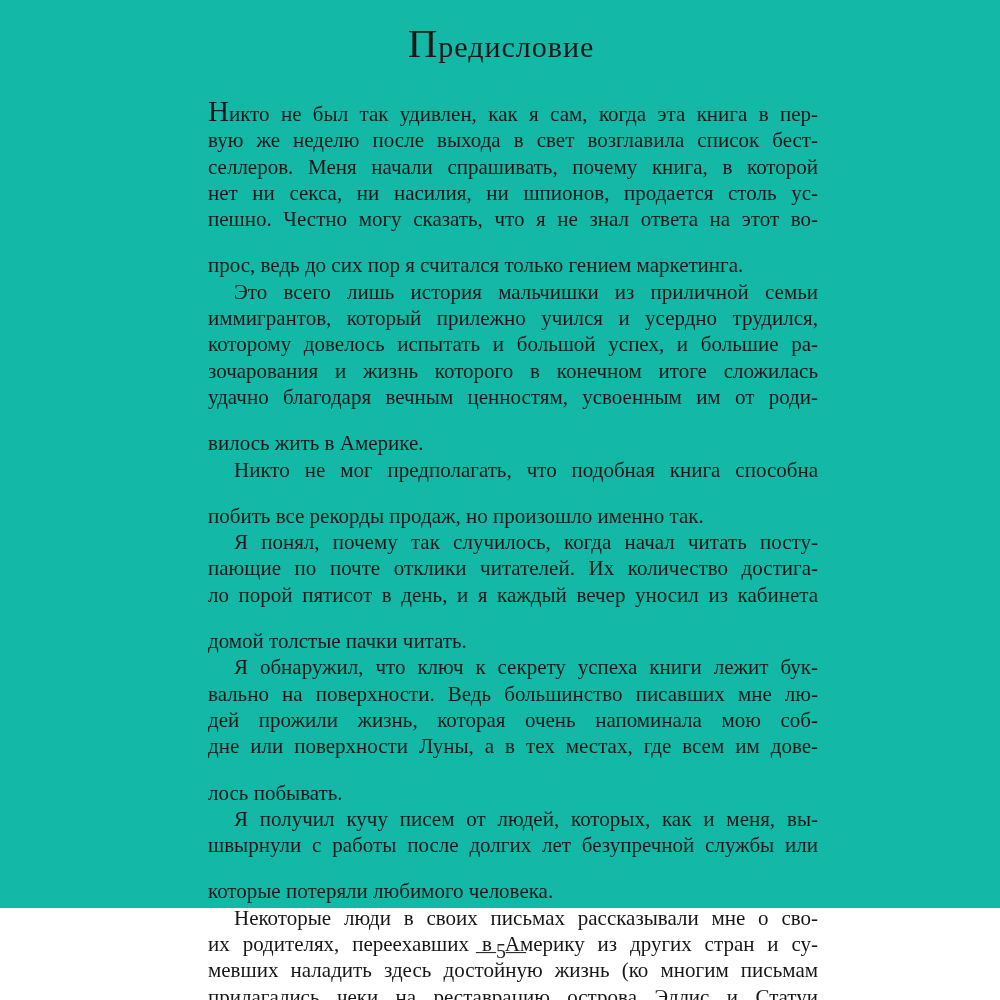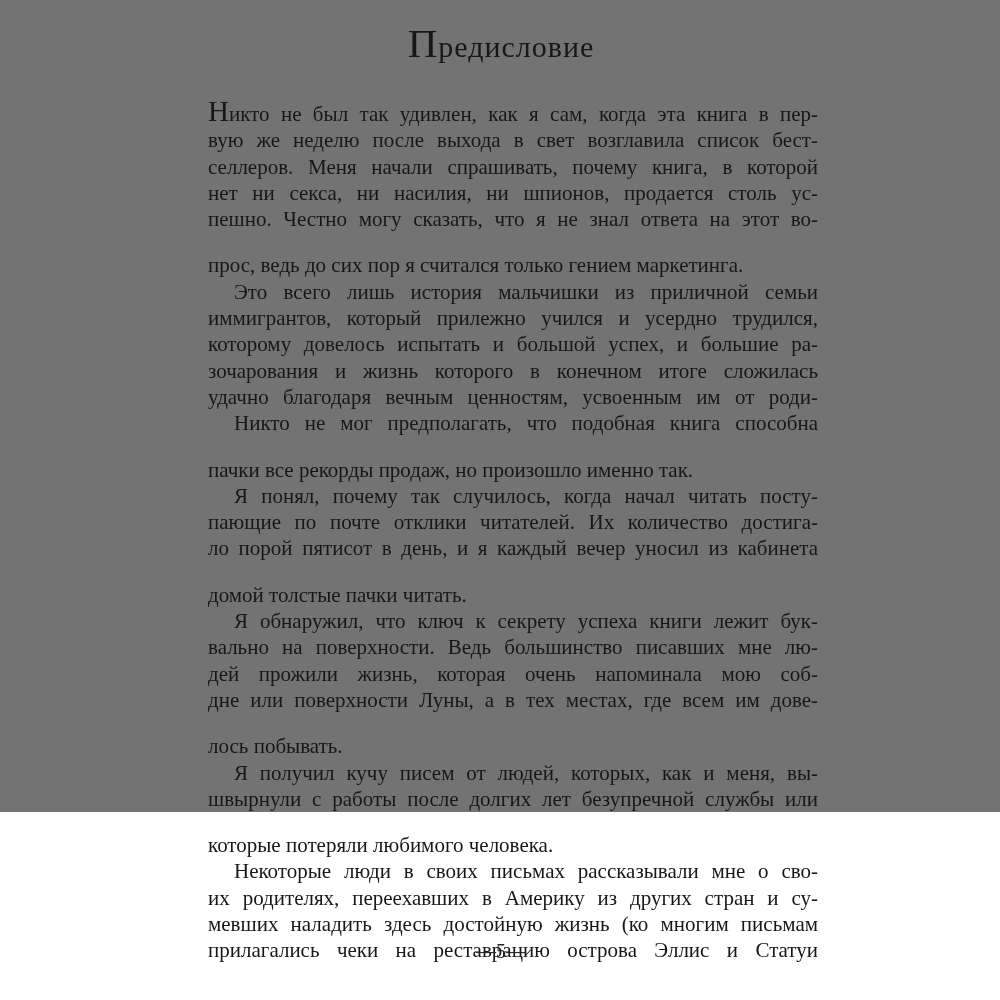--- a/index.html
+++ b/index.html
@@ -13,8 +13,8 @@
   .page {
     position: relative;
     width: 1000px;
-    height: 812px;
-    background: #737373;
+    height: 908px;
+    background: #14b8a6;
     font-family: "Liberation Serif", "DejaVu Serif", serif;
     color: #171717;
   }

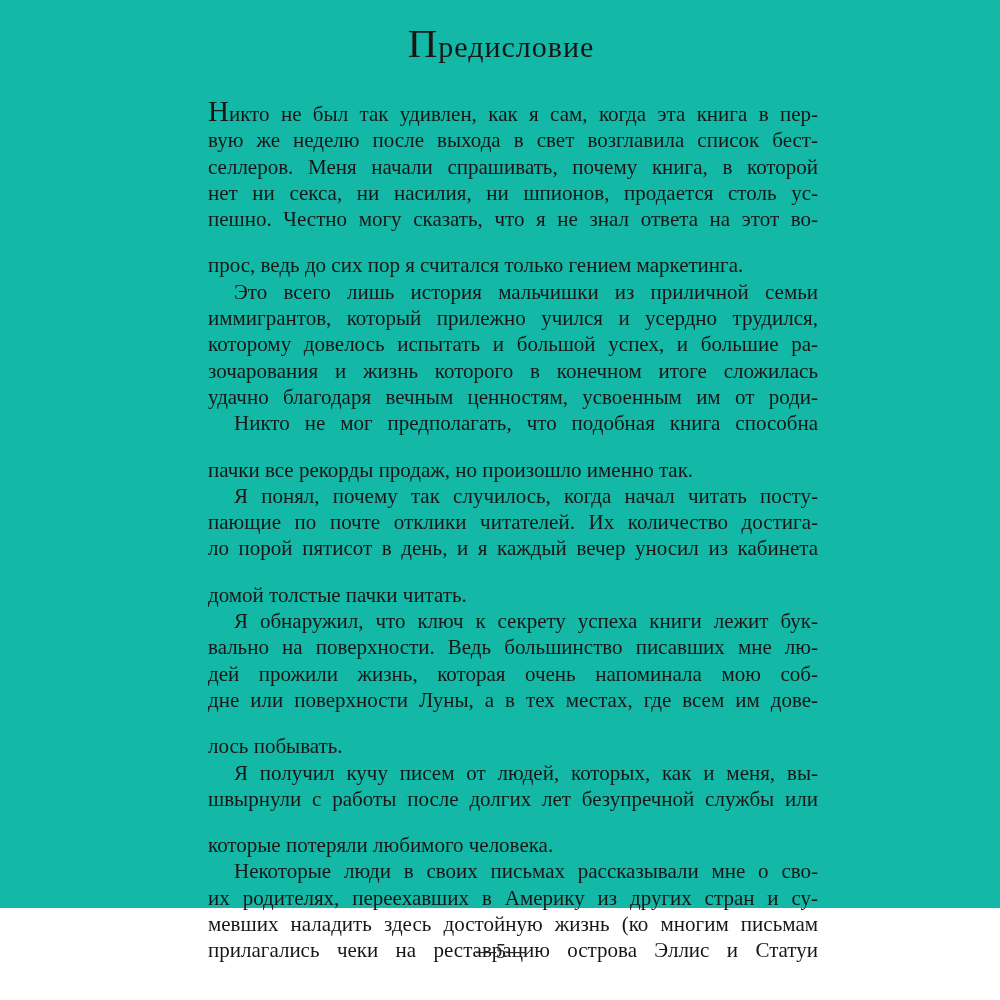--- a/index.html
+++ b/index.html
@@ -91,6 +91,7 @@
     <div class="ln">которому довелось испытать и большой успех, и большие ра-</div>
     <div class="ln">зочарования и жизнь которого в конечном итоге сложилась</div>
     <div class="ln">удачно благодаря вечным ценностям, усвоенным им от роди-</div>
+    <div class="ln end">вилось жить в Америке.</div>
 
     <div class="ln ind">Никто не мог предполагать, что подобная книга способна</div>
     <div class="ln end">пачки все рекорды продаж, но произошло именно так.</div>

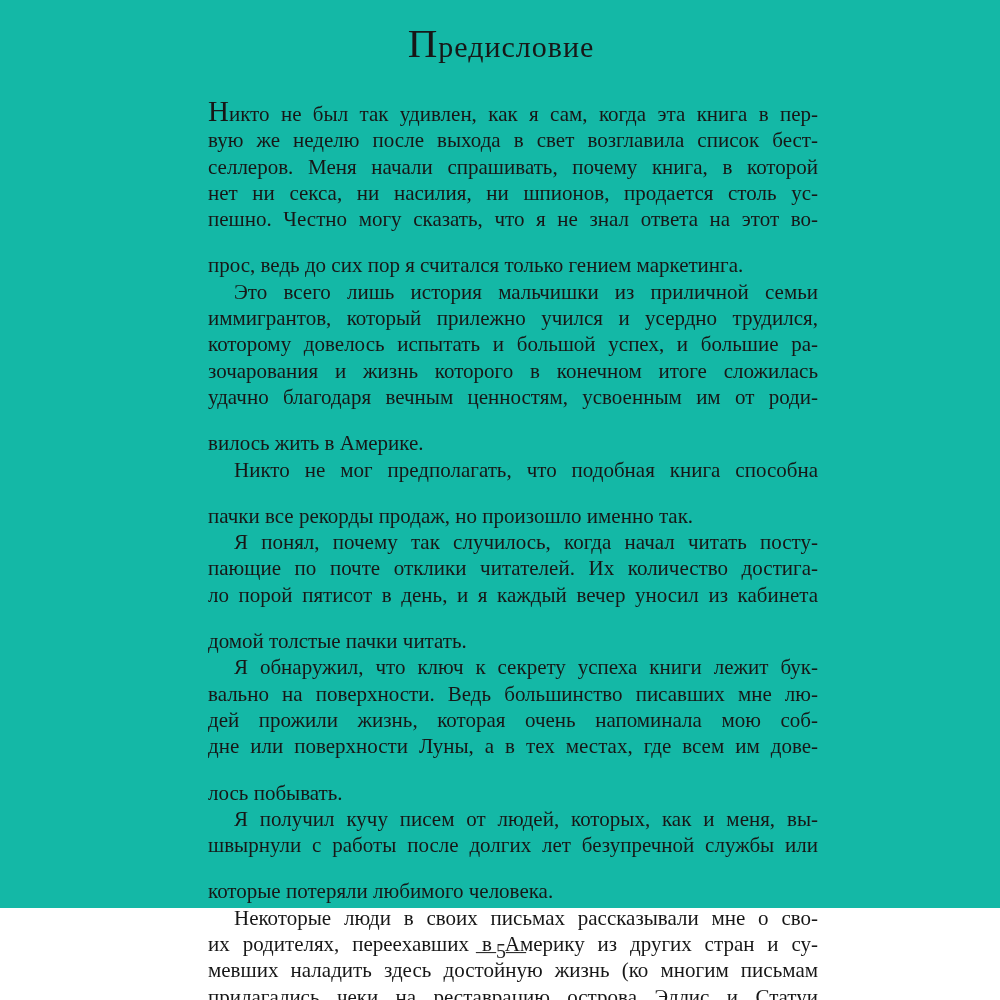--- a/index.html
+++ b/index.html
@@ -94,7 +94,7 @@
     <div class="ln end">вилось жить в Америке.</div>
 
     <div class="ln ind">Никто не мог предполагать, что подобная книга способна</div>
-    <div class="ln end">пачки все рекорды продаж, но произошло именно так.</div>
+    <div class="ln end">побить все рекорды продаж, но произошло именно так.</div>
 
     <div class="ln ind">Я понял, почему так случилось, когда начал читать посту-</div>
     <div class="ln">пающие по почте отклики читателей. Их количество достига-</div>

